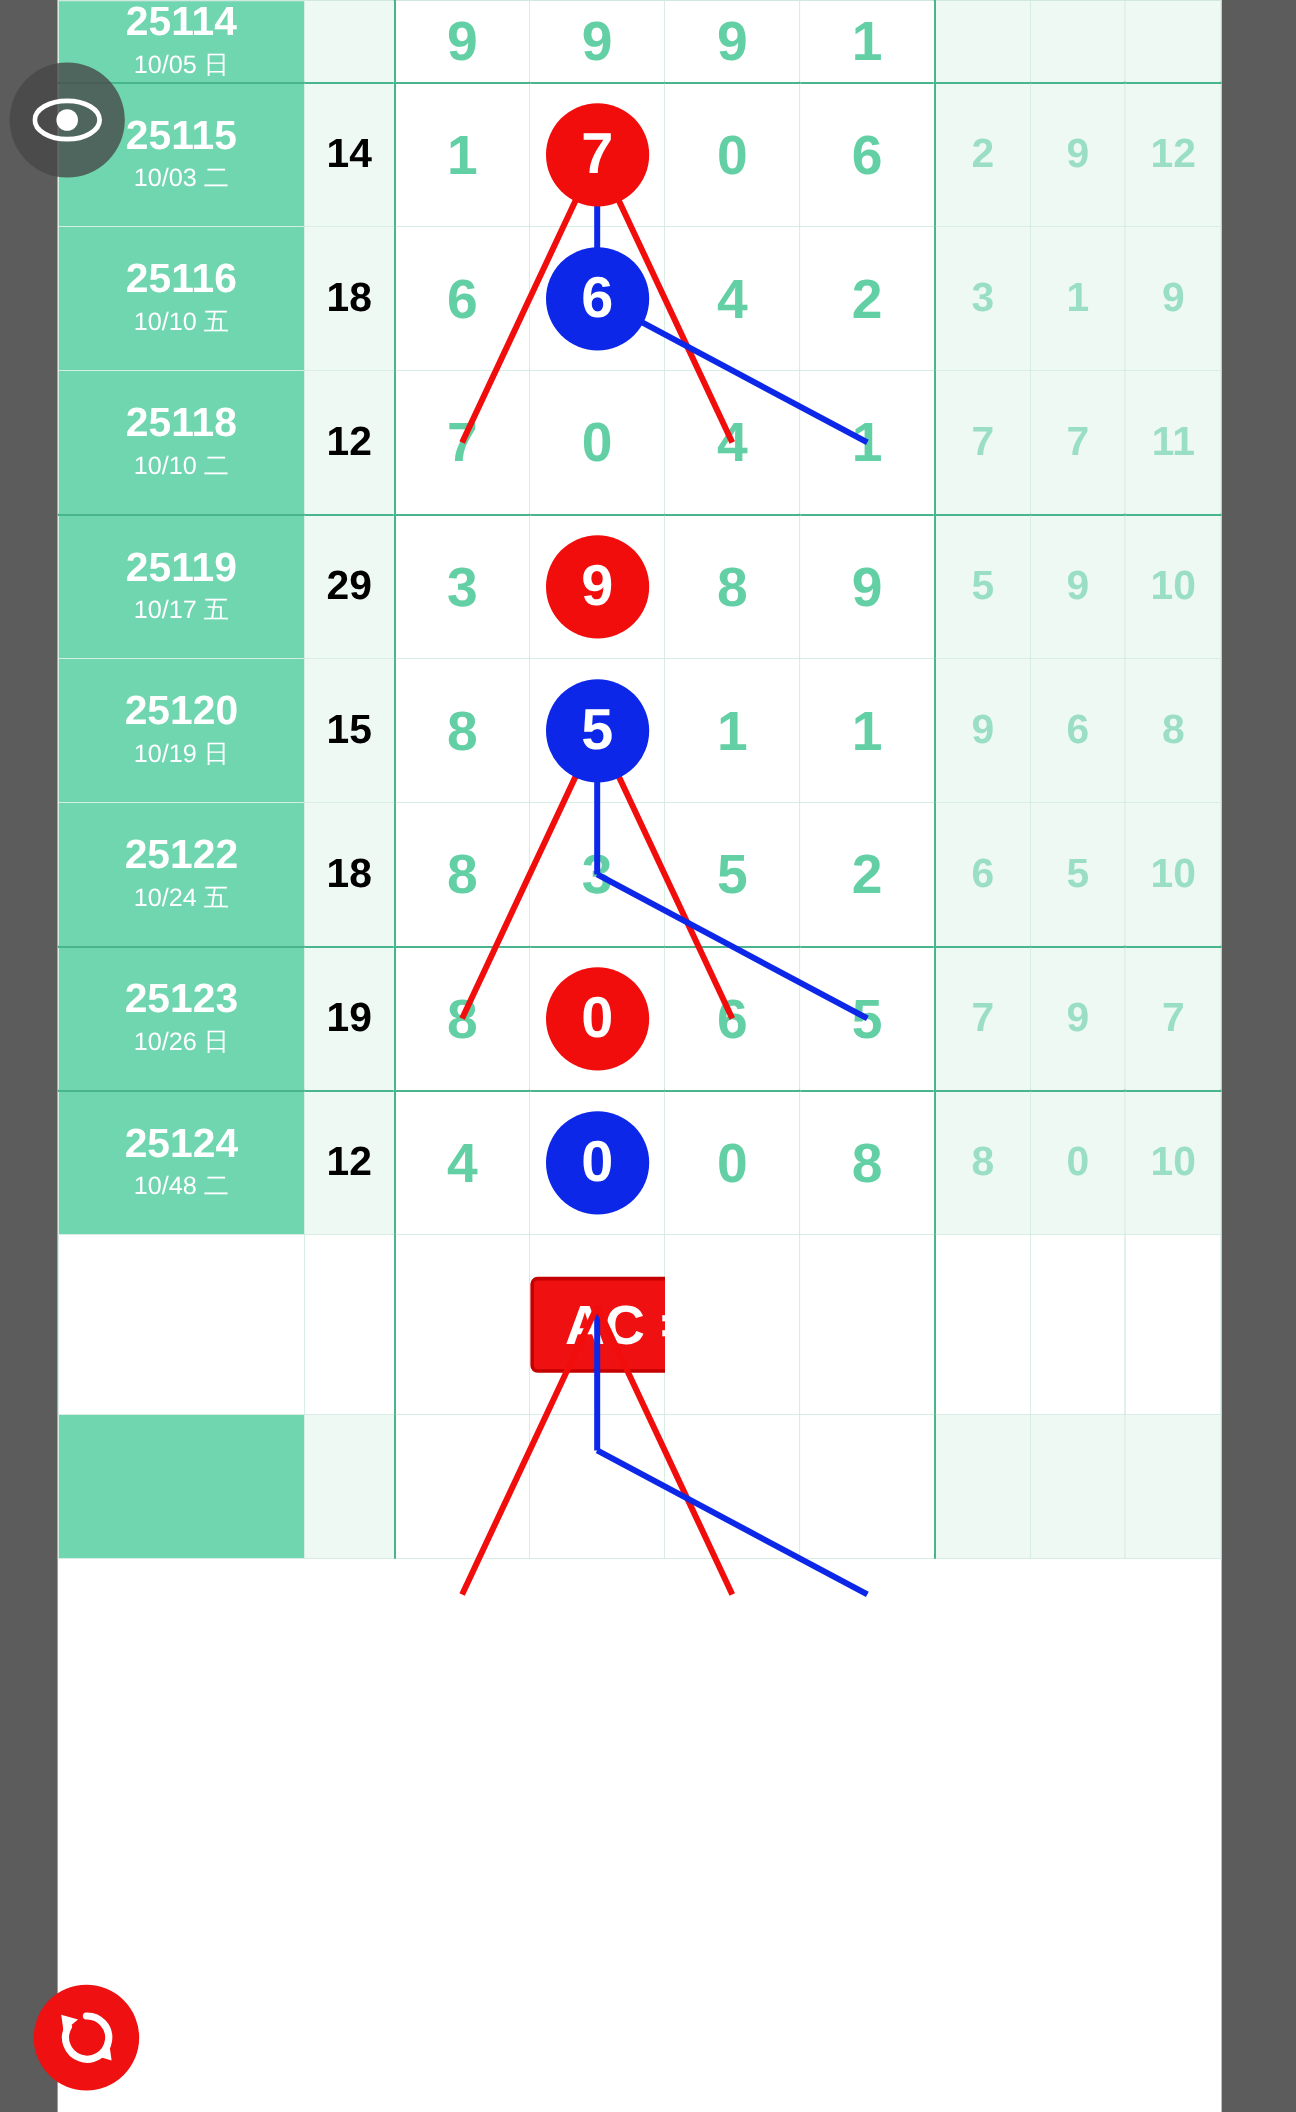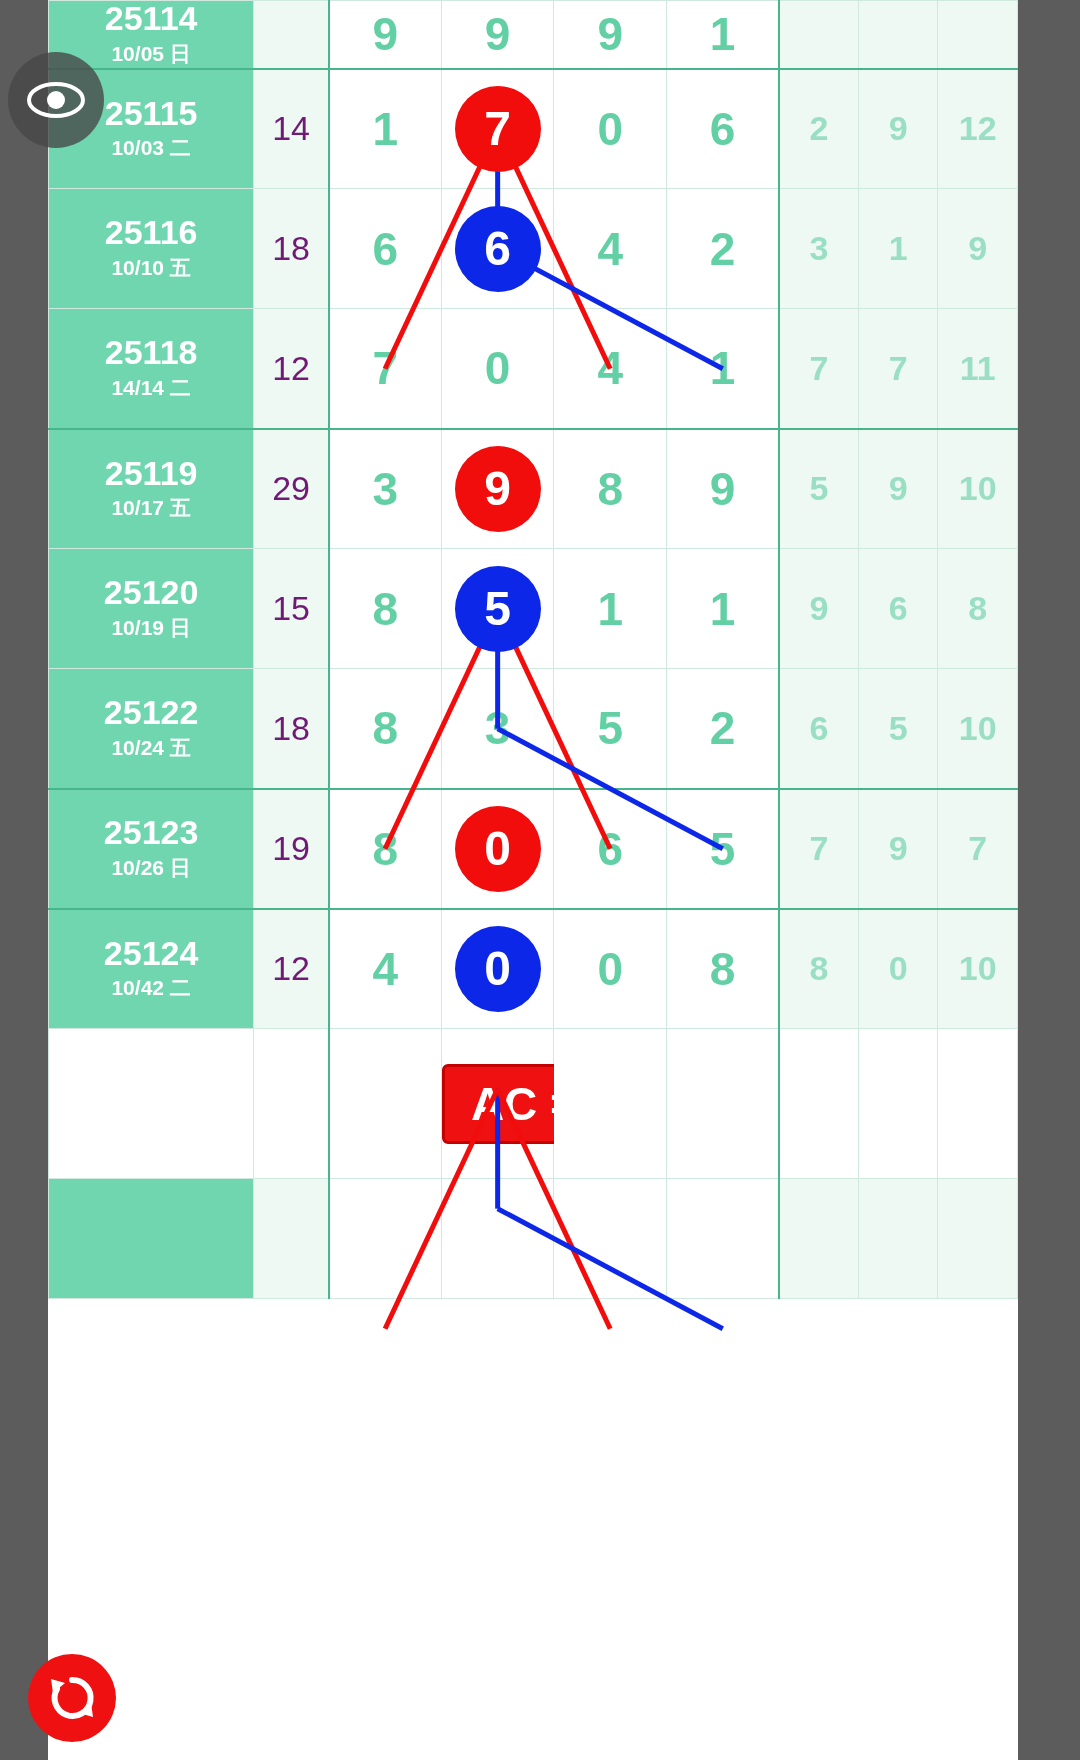--- a/index.html
+++ b/index.html
@@ -57,7 +57,7 @@
   }
   td.issue .date {
     font-size: 21px;
-    font-weight: bold;
+    font-weight: normal;
     margin-top: 3px;
   }
   td.sum {

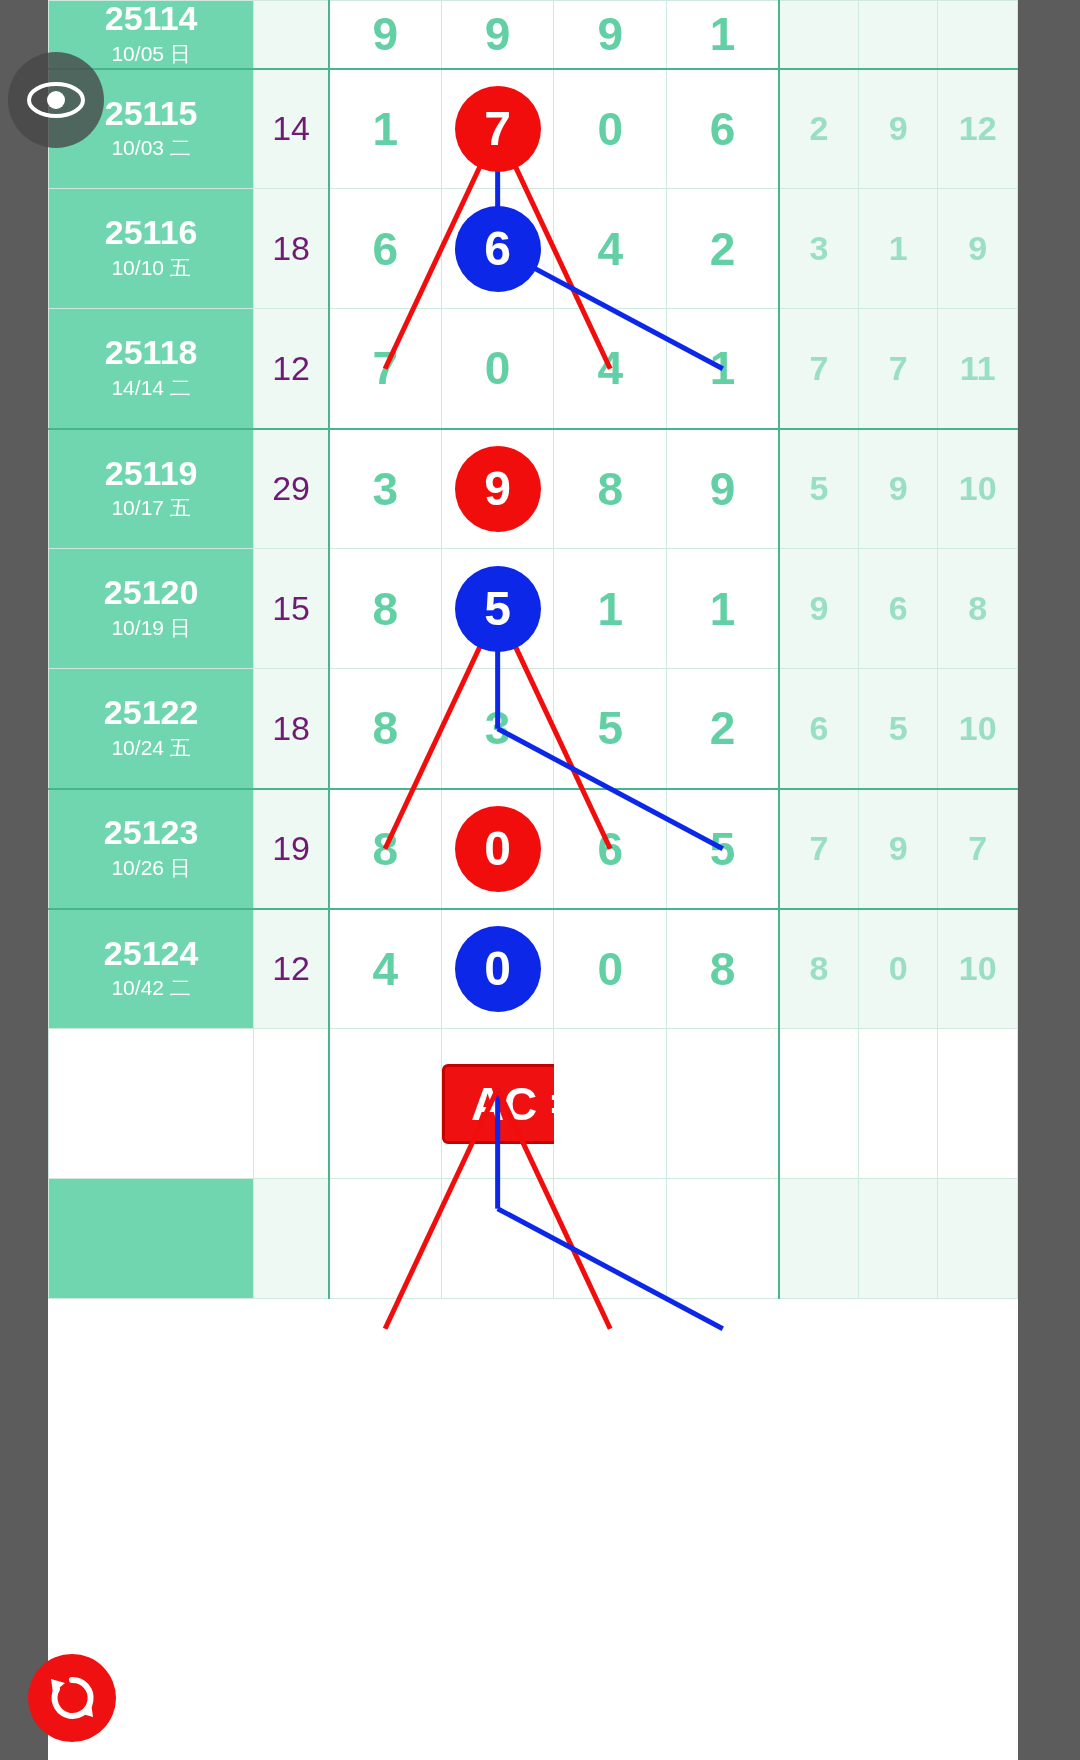--- a/index.html
+++ b/index.html
@@ -62,9 +62,9 @@
   }
   td.sum {
     background: #eef9f4;
-    color: #701a75;
+    color: #000000;
     font-size: 34px;
-    font-weight: normal;
+    font-weight: bold;
   }
   td.dig {
     background: #ffffff;

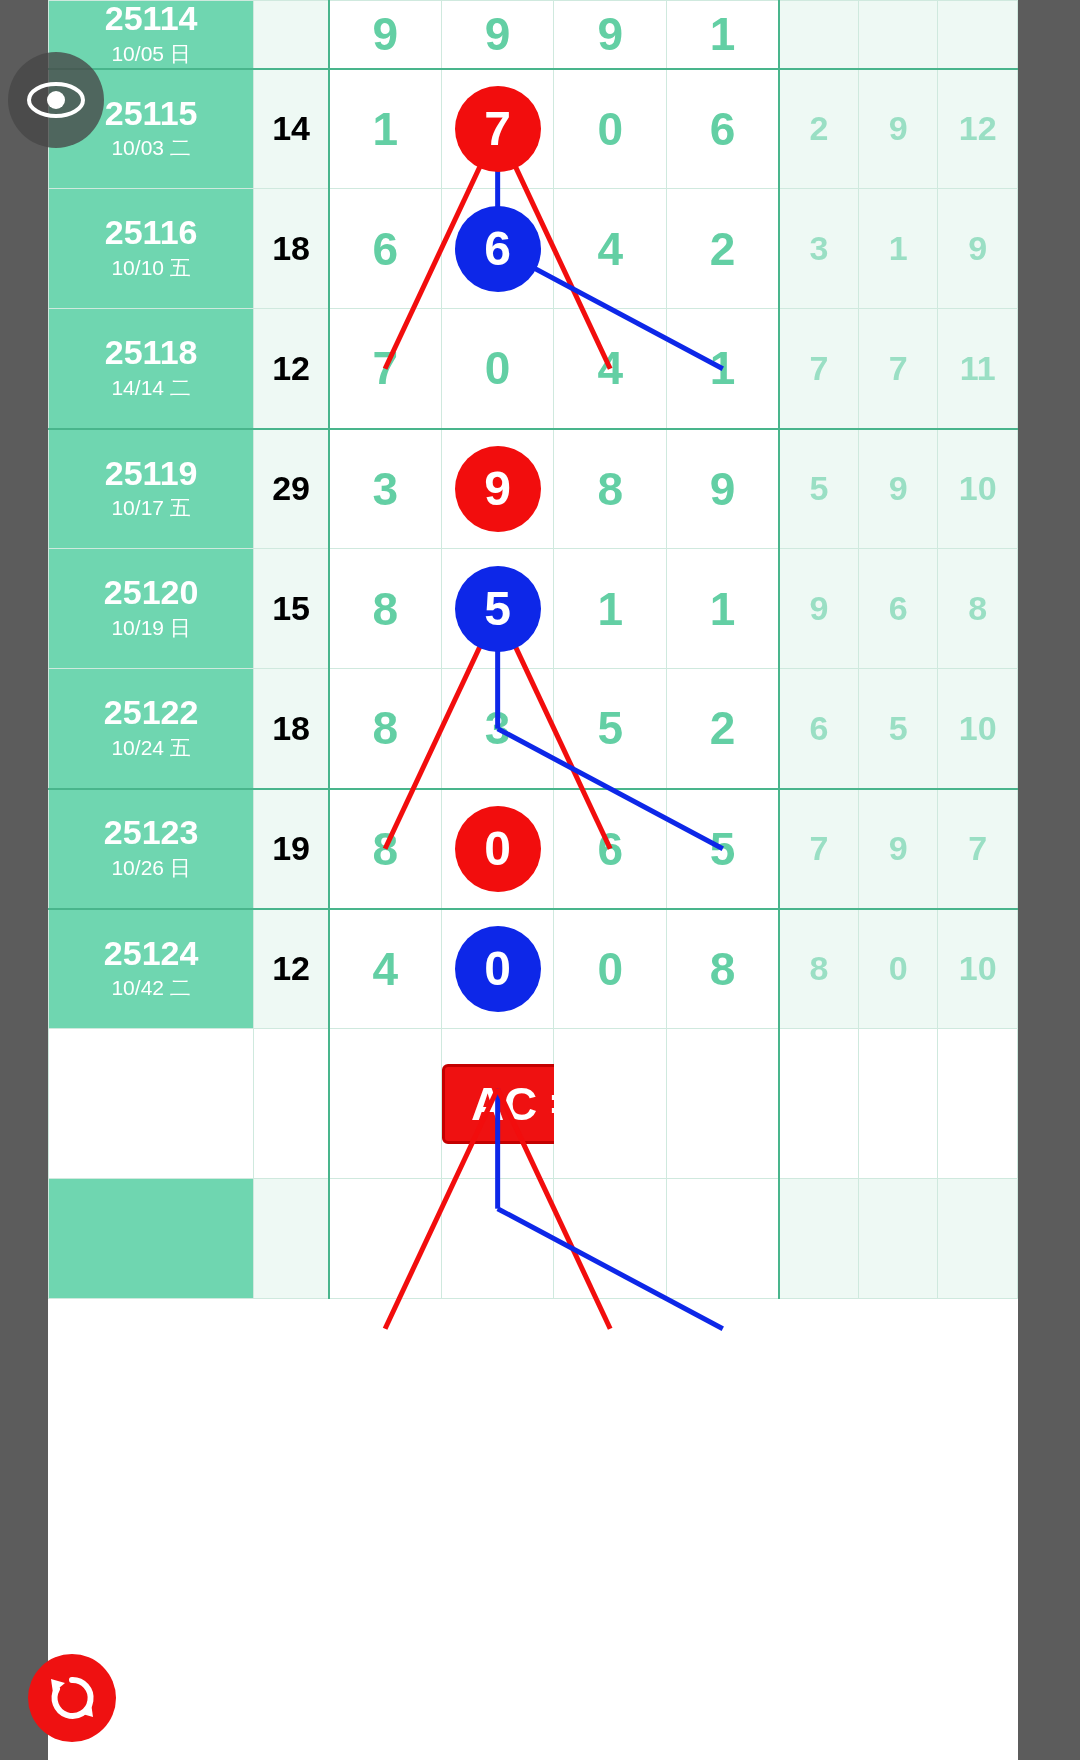--- a/index.html
+++ b/index.html
@@ -208,7 +208,7 @@
           <tr class="row">
             <td class="issue">
               <div class="num">25118</div>
-              <div class="date">14/14 二</div>
+              <div class="date">10/10 二</div>
             </td>
             <td class="sum">12</td>
             <td class="dig v-heavy-left">7</td>

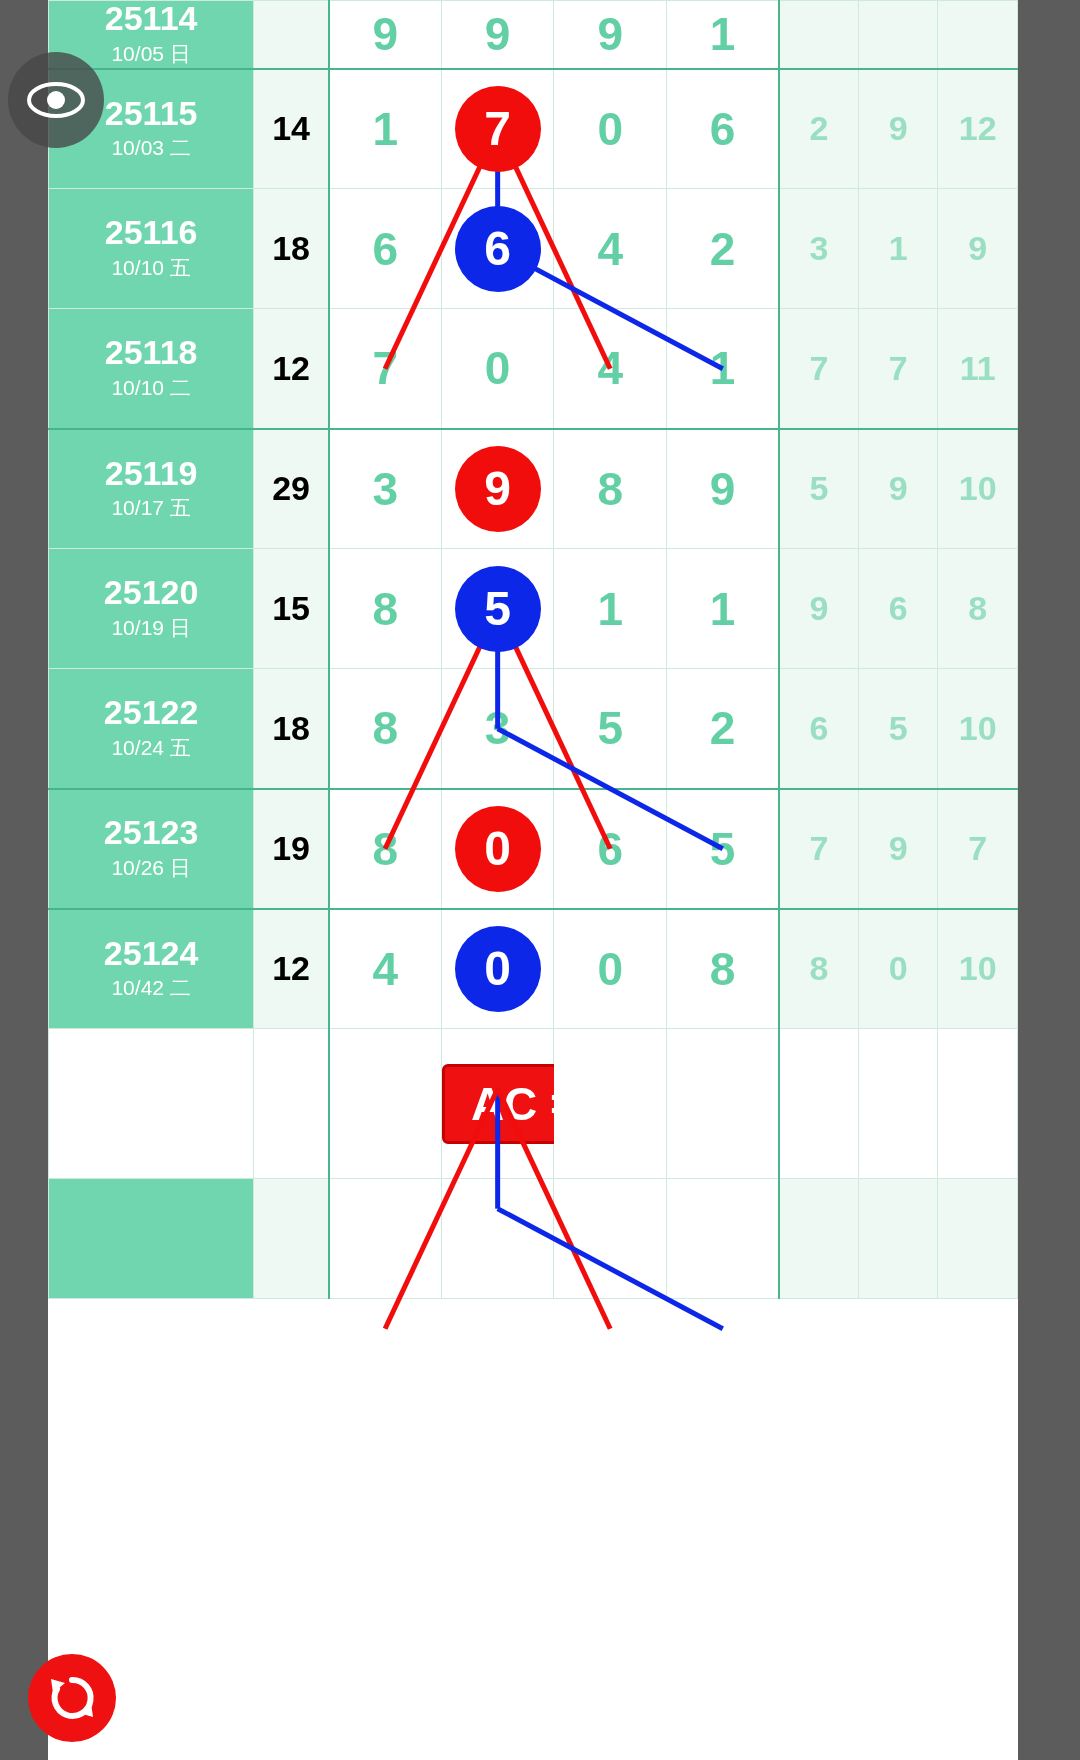--- a/index.html
+++ b/index.html
@@ -278,7 +278,7 @@
           <tr class="row sep-top">
             <td class="issue">
               <div class="num">25124</div>
-              <div class="date">10/42 二</div>
+              <div class="date">10/48 二</div>
             </td>
             <td class="sum">12</td>
             <td class="dig v-heavy-left">4</td>

